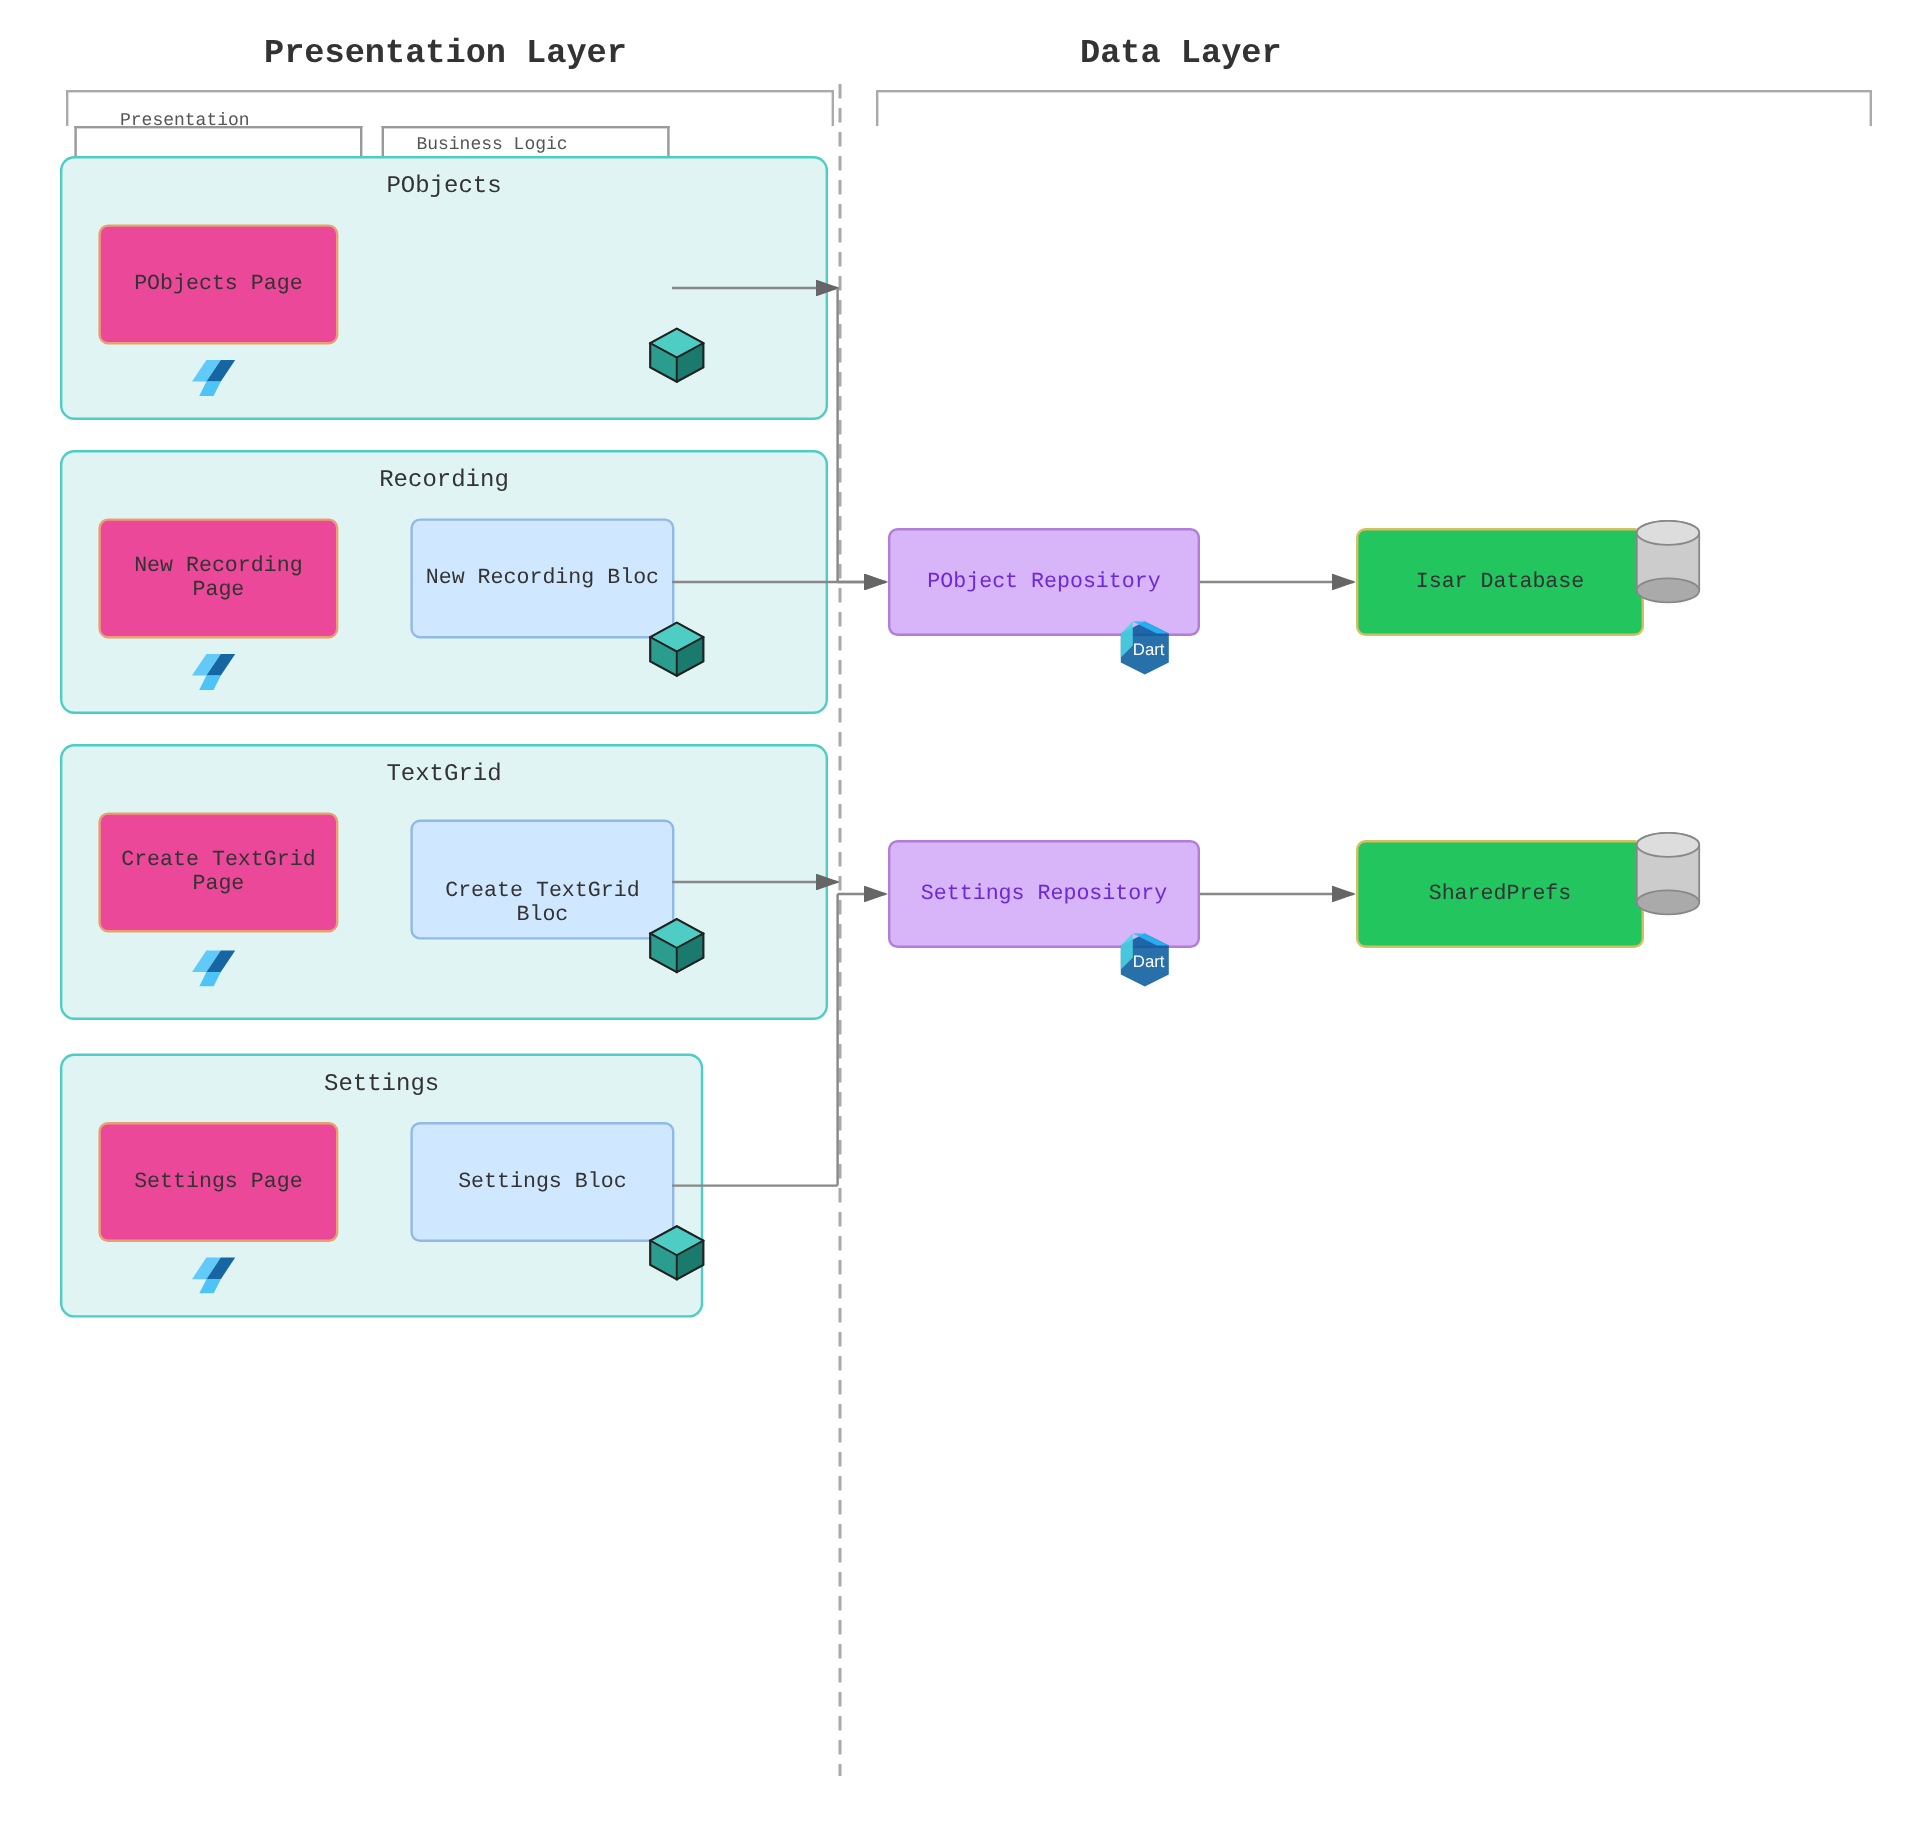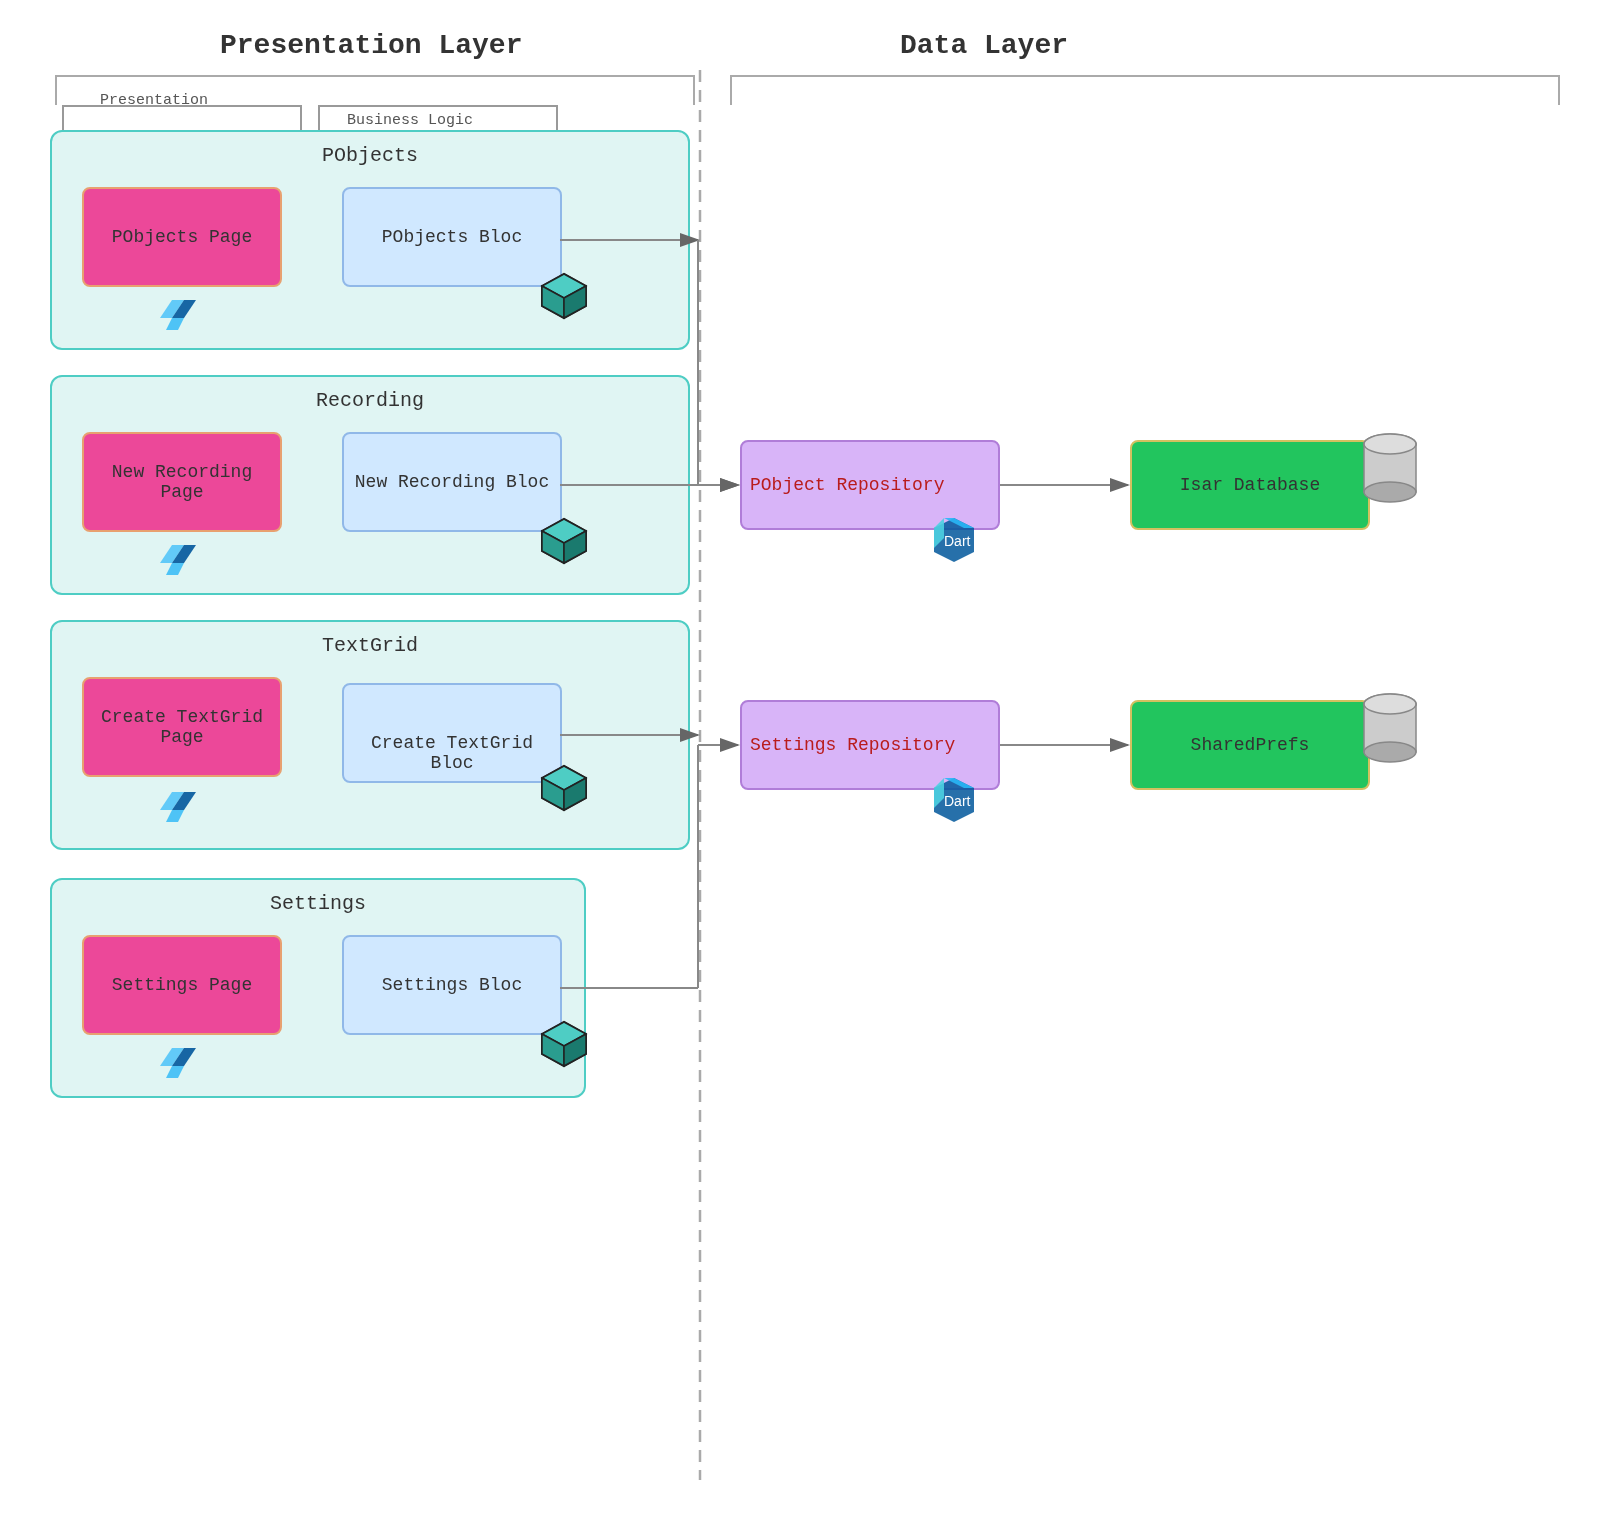--- a/index.html
+++ b/index.html
@@ -165,9 +165,6 @@
       </svg>
     </div>
 
-    <div class="bloc-box" style="left: 290px; top: 55px; width: 220px; height: 100px;">
-      <span>PObjects Bloc</span>
-    </div>
 
     <div style="position:absolute; left: 486px; top: 138px;">
       <svg width="52" height="52" viewBox="0 0 52 52">

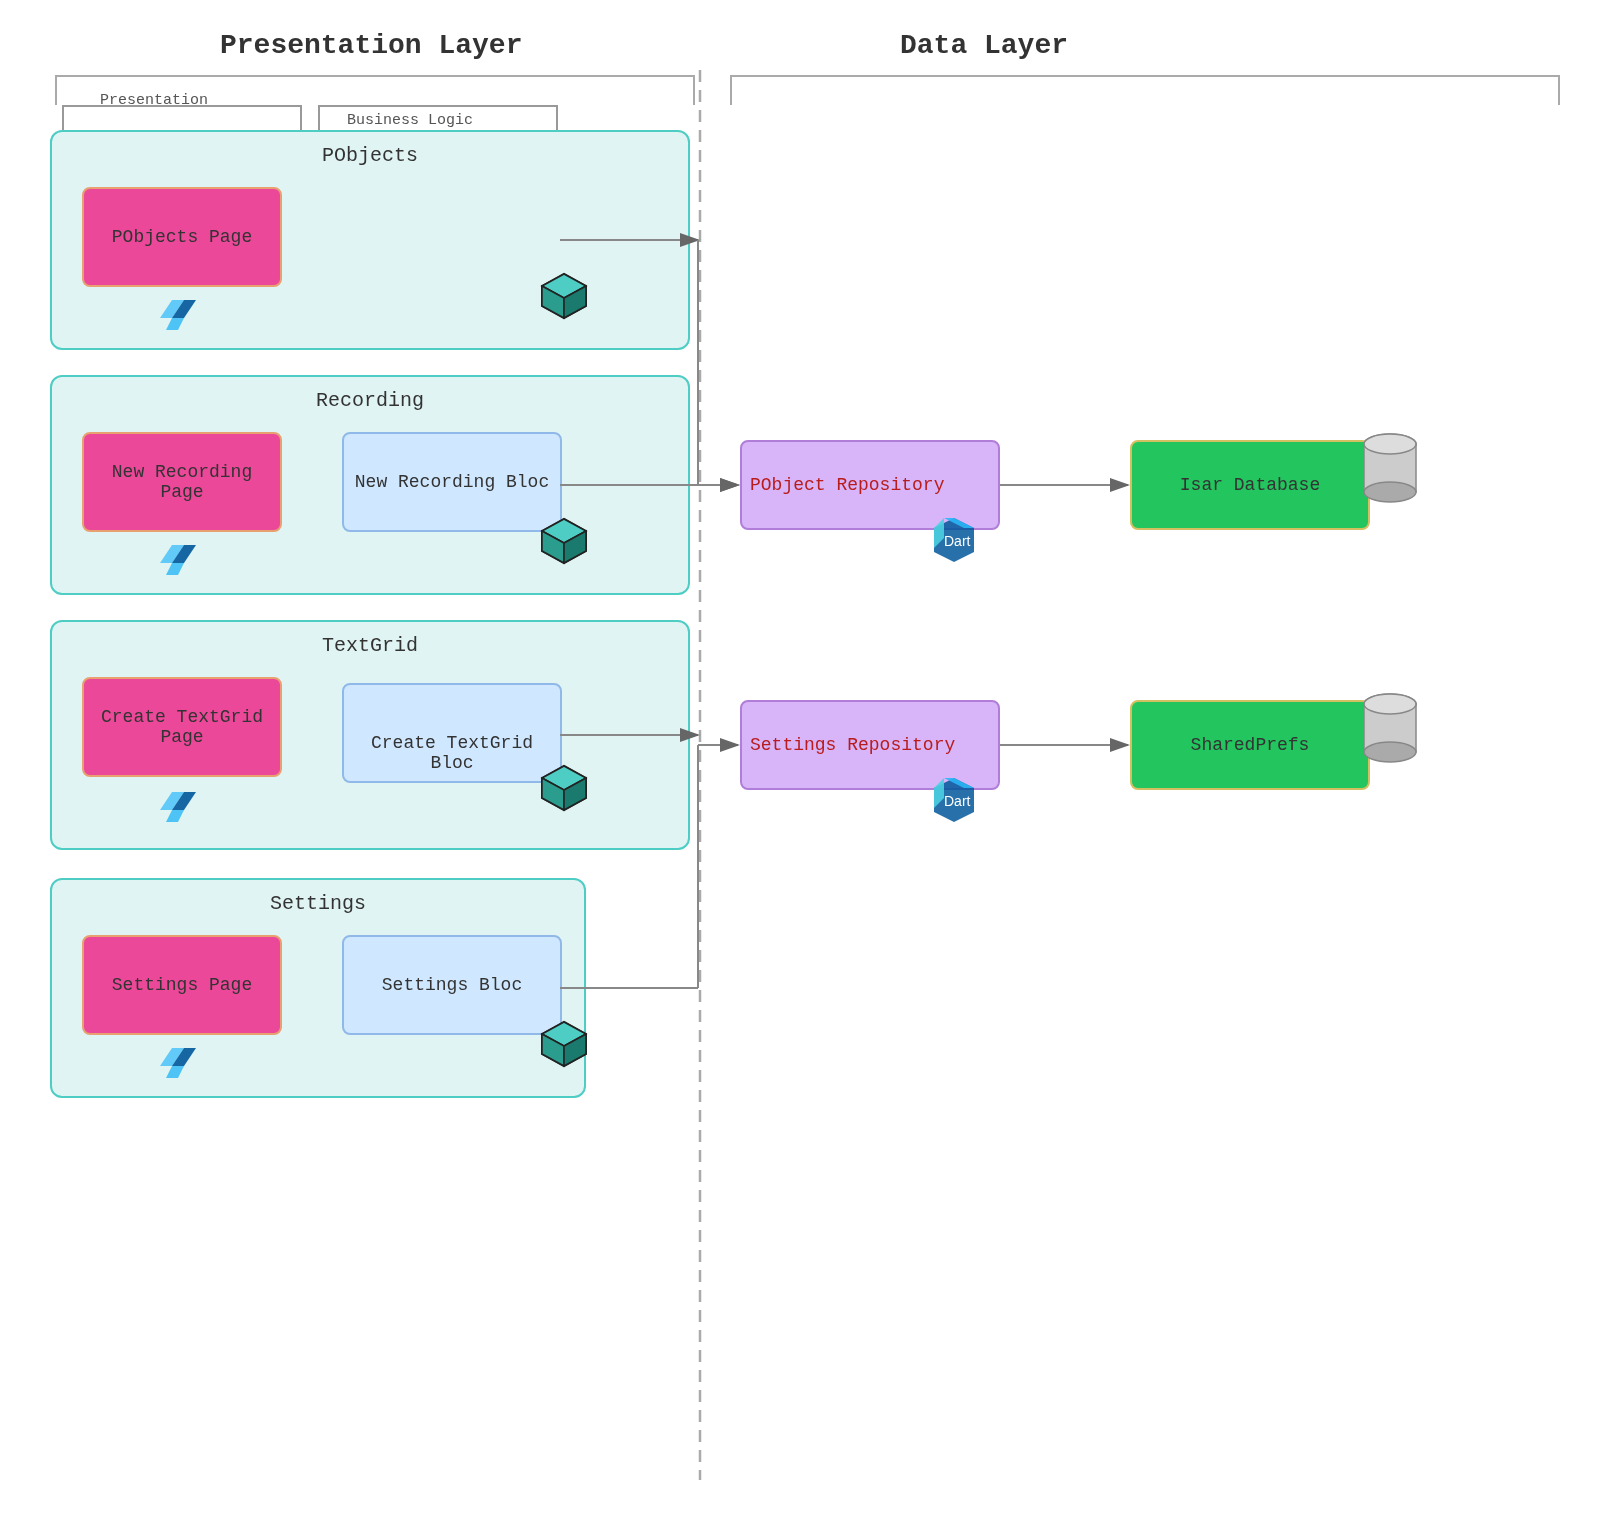--- a/index.html
+++ b/index.html
@@ -93,9 +93,10 @@
       border-radius: 8px;
       display: flex;
       align-items: center;
+      justify-content: center;
       text-align: center;
       font-size: 18px;
-      color: #b91c1c;
+      color: #6d28d9;
       font-family: 'Courier New', Courier, monospace;
       padding: 8px;
     }

